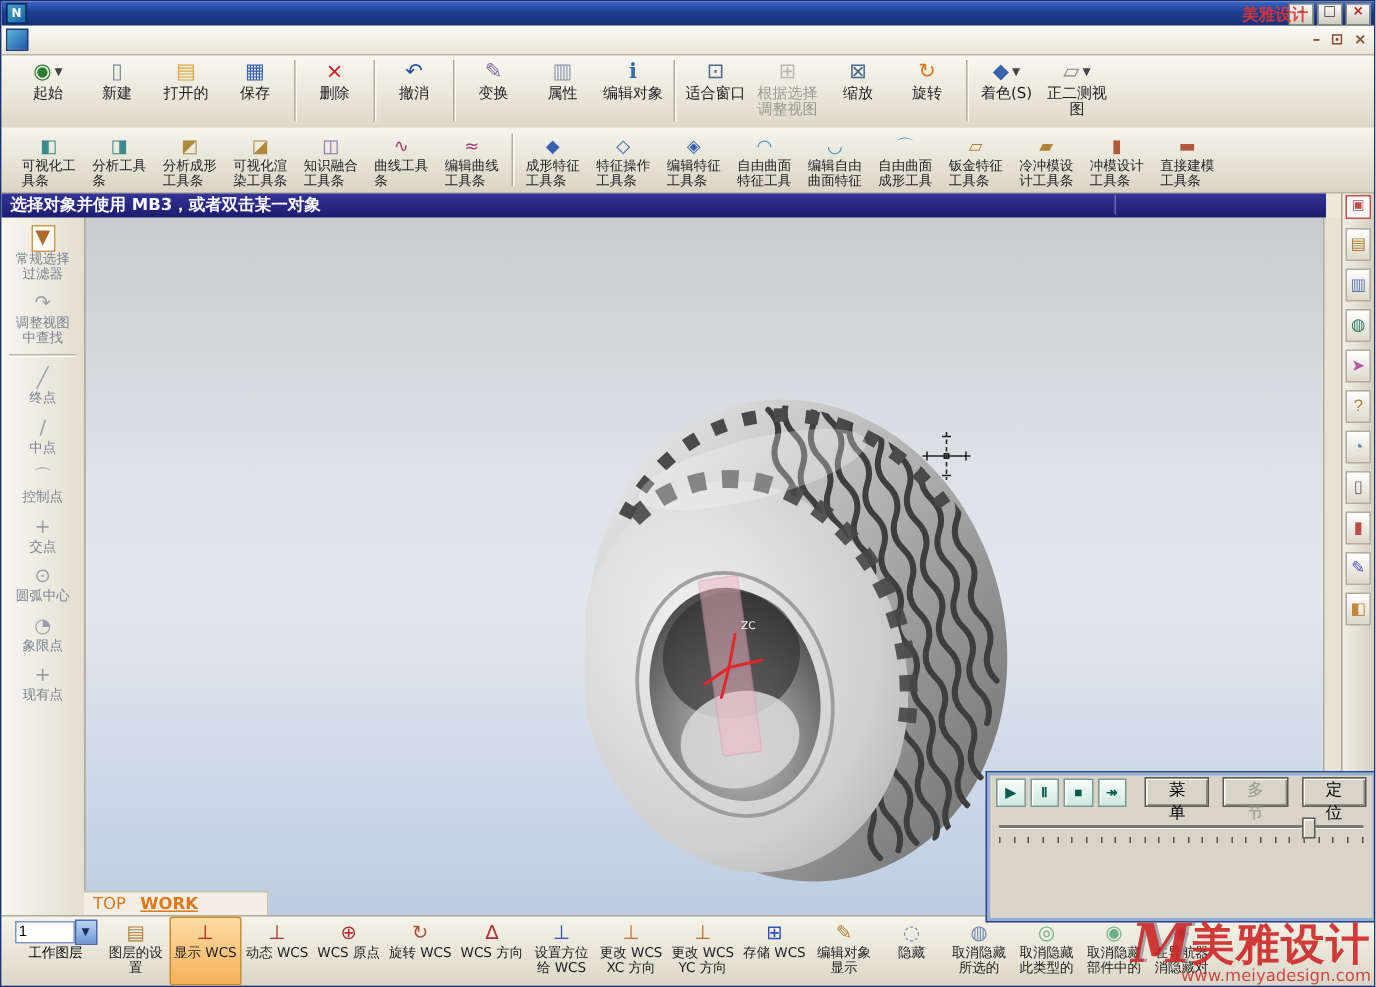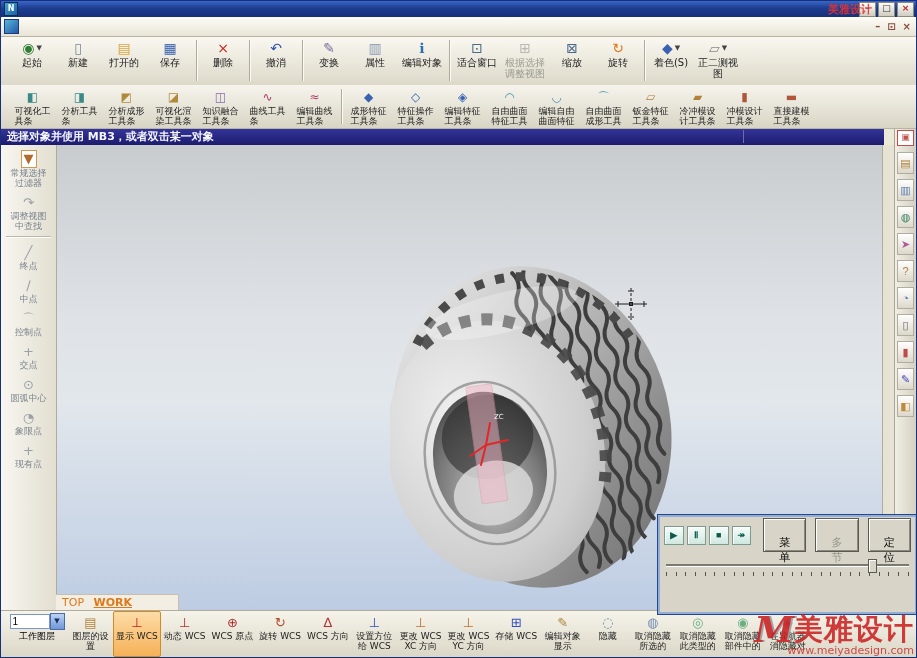--- a/index.html
+++ b/index.html
@@ -111,7 +111,7 @@
   .tp-btn{width:22px;height:19px;margin-right:3px;background:linear-gradient(#f6fcf9,#cfe8df);
     border:1px solid #7a9a94;box-shadow:inset 1px 1px 0 #fff;color:#0a5a4c;font-size:9px;
     line-height:17px;text-align:center;padding:0;font-weight:bold;}
-  .ctrl-btn{height:20px;padding:16px 11px;margin-left:9px;background:#d8d4c8;font-size:11px;
+  .ctrl-btn{height:20px;padding:0 11px;margin-left:9px;background:#d8d4c8;font-size:11px;
     border:1px solid #5a5a52;box-shadow:inset 1px 1px 0 #fff, inset -1px -1px 0 #8a8a80;cursor:default;font-family:inherit;}
   .ctrl-btn.disabled{color:#96968c;}
   .slider{position:relative;height:12px;margin:7px 2px 0;}

